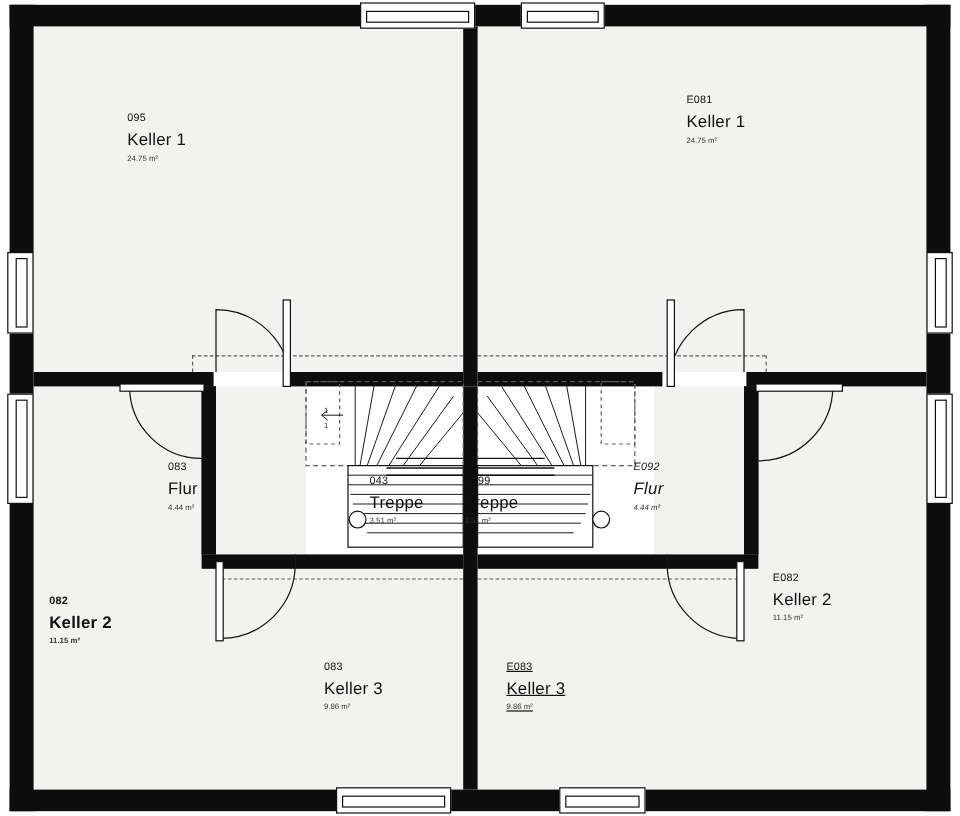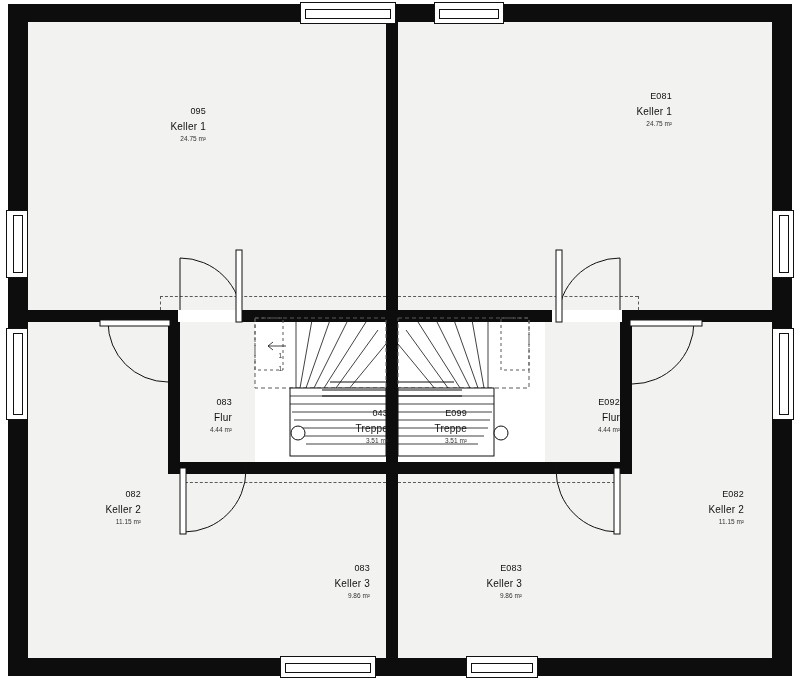--- a/index.html
+++ b/index.html
@@ -31,11 +31,10 @@
   }
   .label {
     position: absolute;
-    text-align: right;
+    text-align: left;
     color: #111111;
     line-height: 1.55;
     white-space: nowrap;
-    margin-top: 13px;
   }
   .label .code {
     font-size: 9px;

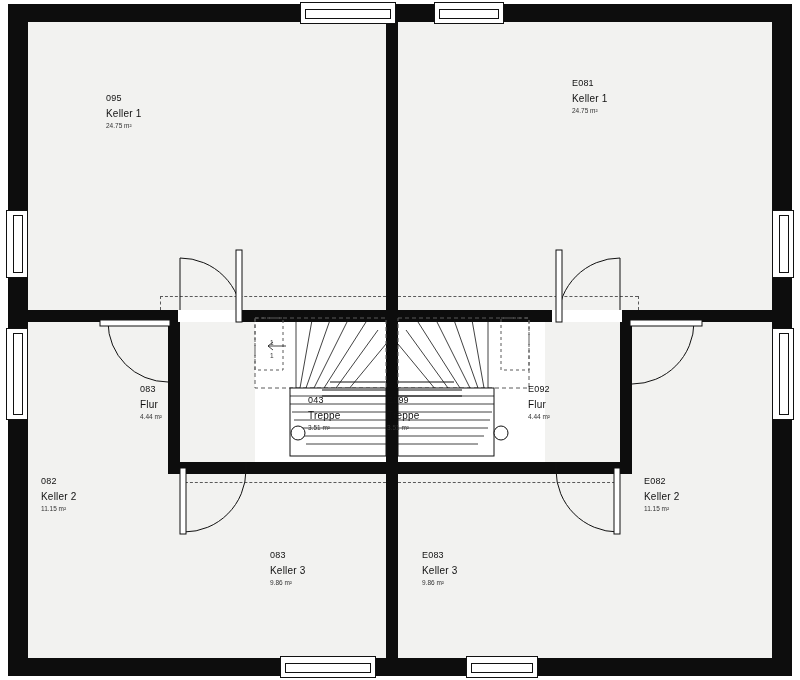--- a/index.html
+++ b/index.html
@@ -41,7 +41,7 @@
     letter-spacing: .2px;
   }
   .label .name {
-    font-size: 10px;
+    font-size: 14px;
     letter-spacing: .2px;
   }
   .label .area {

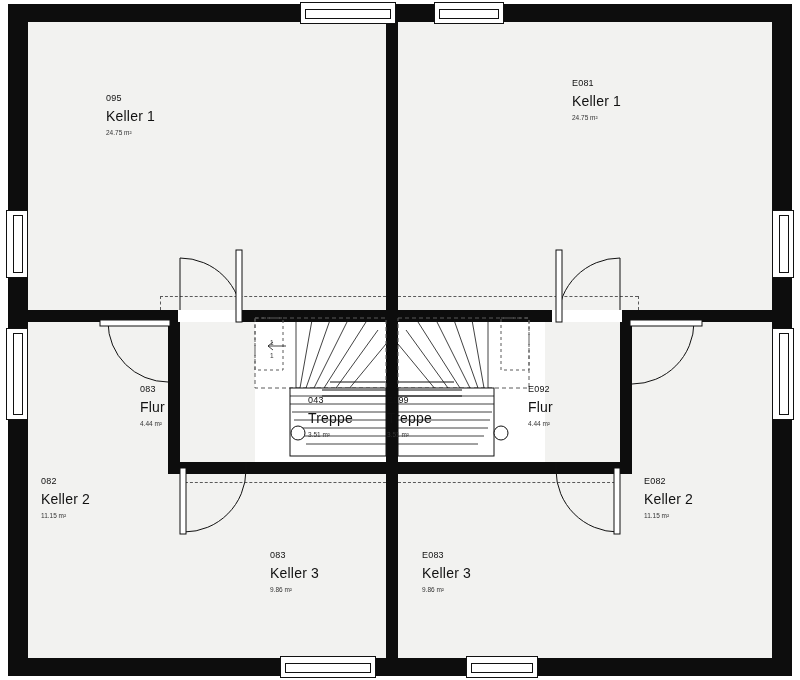--- a/index.html
+++ b/index.html
@@ -261,7 +261,7 @@
     <div class="area">4.44 m²</div>
   </div>
 
-  <div class="label" style="left:528px; top:383px; width:92px;">
+  <div class="label" style="left:528px; top:383px; width:92px;font-style:italic;">
     <div class="code">E092</div>
     <div class="name">Flur</div>
     <div class="area">4.44 m²</div>

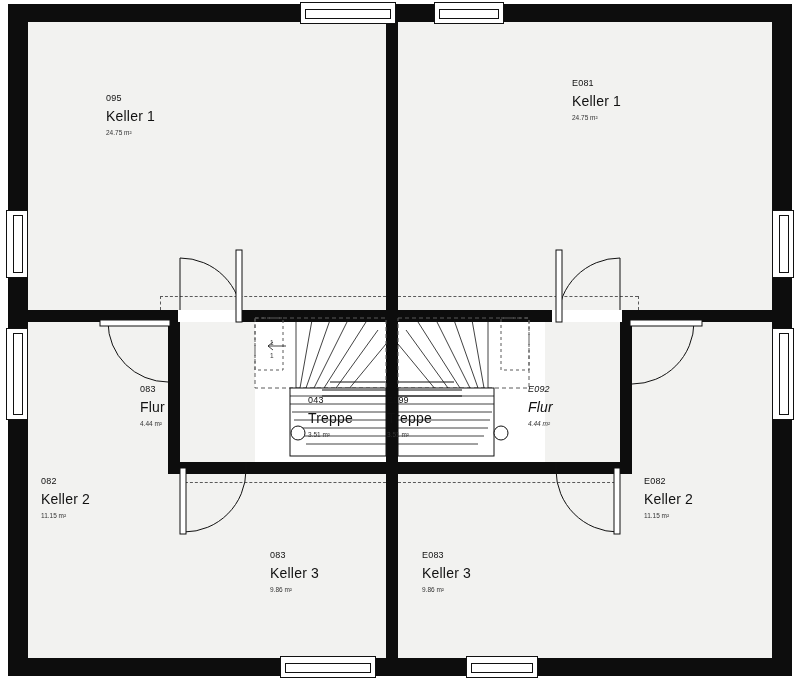--- a/index.html
+++ b/index.html
@@ -279,7 +279,7 @@
     <div class="area">3.51 m²</div>
   </div>
 
-  <div class="label" style="left:41px; top:475px; width:100px;">
+  <div class="label" style="left:41px; top:494px; width:100px;font-weight:bold;">
     <div class="code">082</div>
     <div class="name">Keller 2</div>
     <div class="area">11.15 m²</div>

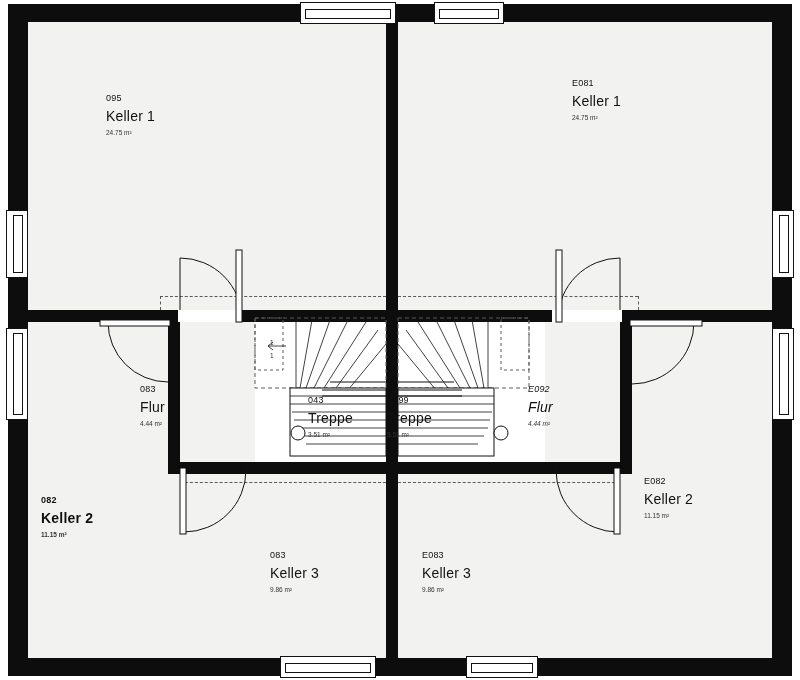--- a/index.html
+++ b/index.html
@@ -297,7 +297,7 @@
     <div class="area">9.86 m²</div>
   </div>
 
-  <div class="label" style="left:422px; top:549px; width:100px;">
+  <div class="label" style="left:422px; top:549px; width:100px;text-decoration:underline;">
     <div class="code">E083</div>
     <div class="name">Keller 3</div>
     <div class="area">9.86 m²</div>

